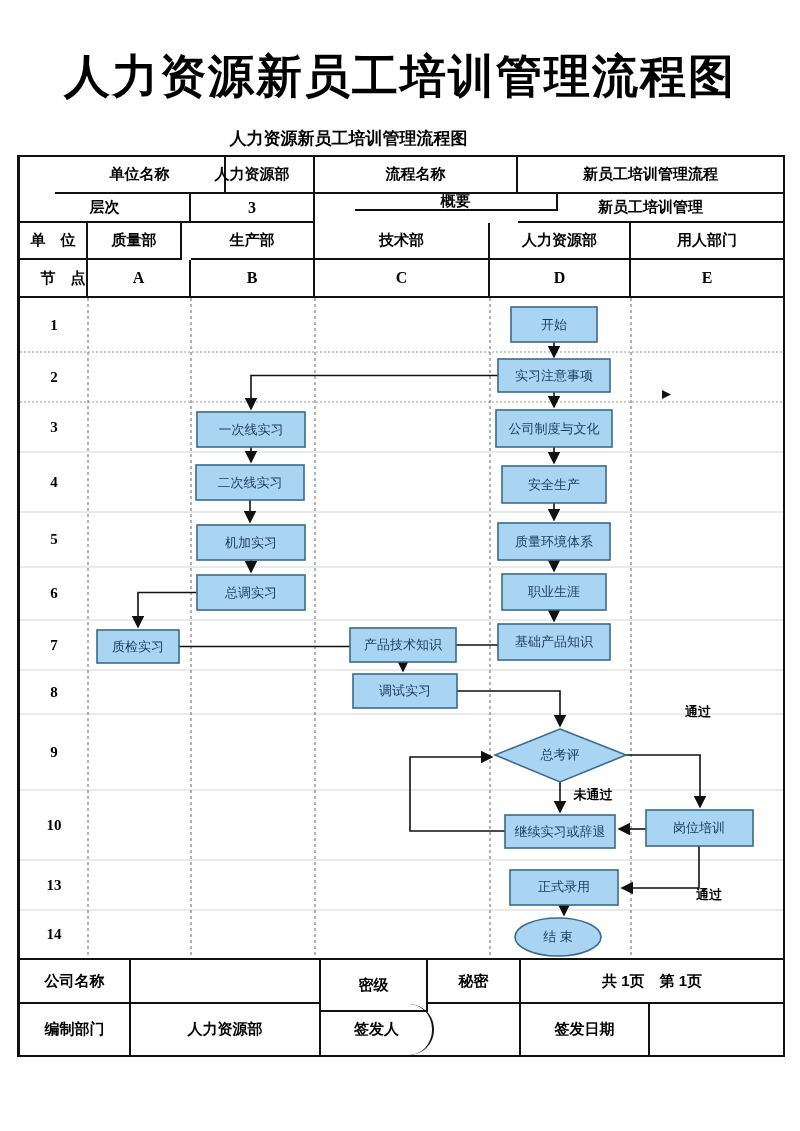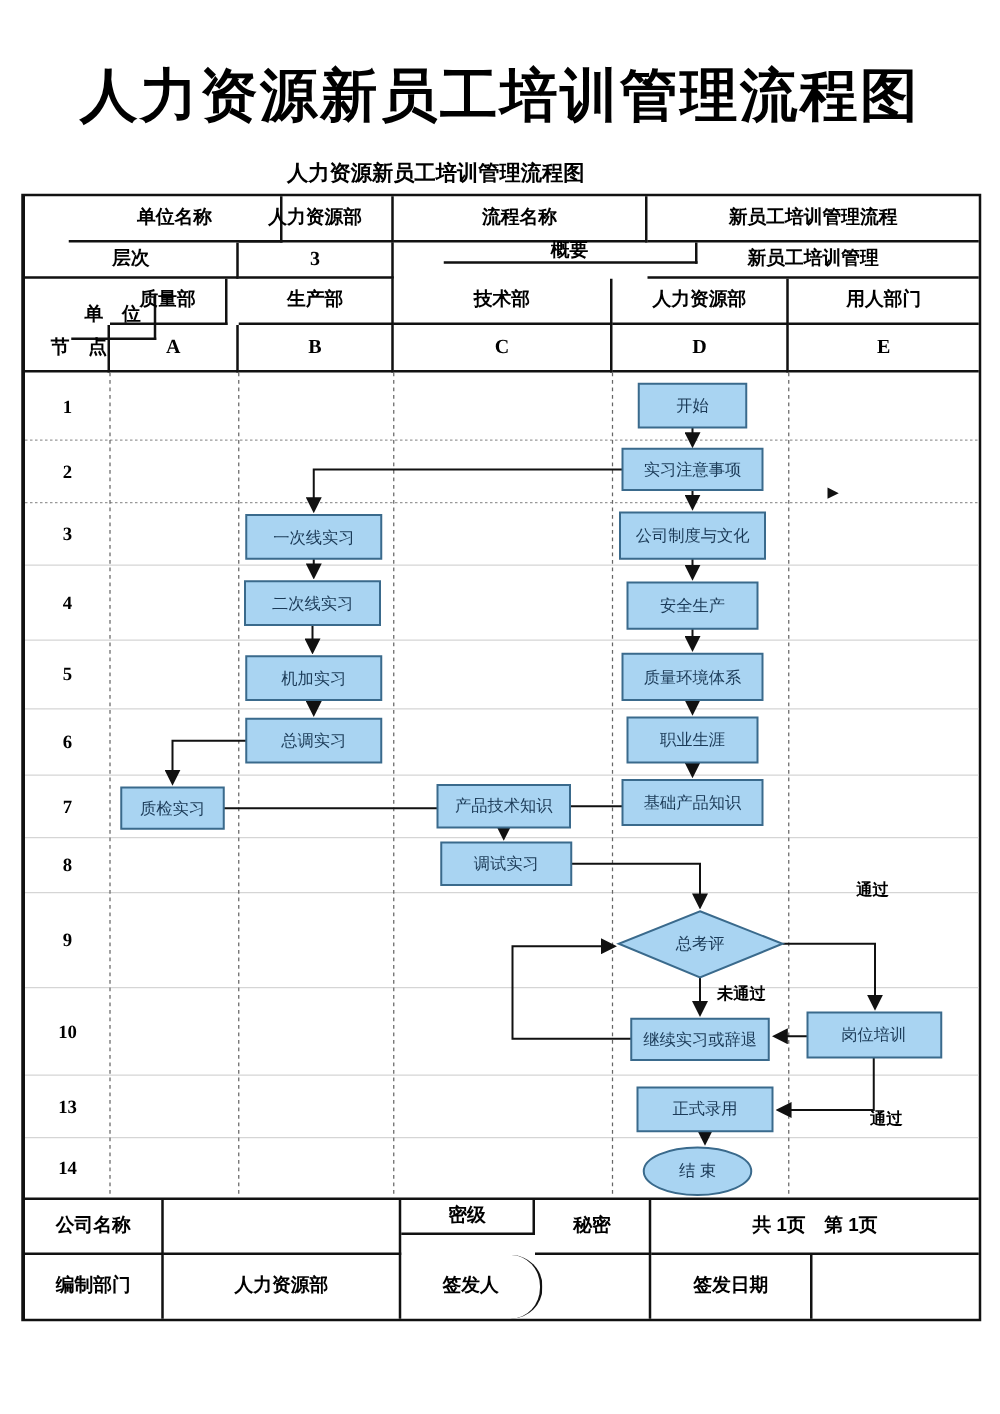--- a/index.html
+++ b/index.html
@@ -44,7 +44,7 @@
     <div class="cell" style="left:295px;top:37px;width:203px;height:17px;margin-left:40px;">概要</div>
     <div class="cell no-rb" style="left:498px;top:37px;width:265px;height:29px;">新员工培训管理</div>
 
-    <div class="cell" style="left:0;top:78px;width:68px;height:37px;margin-left:37px;">单　位</div>
+    <div class="cell" style="left:0;top:66px;width:68px;height:37px;">单　位</div>
     <div class="cell" style="left:68px;top:66px;width:94px;height:37px;">质量部</div>
     <div class="cell" style="left:171px;top:66px;width:124px;height:37px;">生产部</div>
     <div class="cell" style="left:295px;top:66px;width:175px;height:37px;">技术部</div>

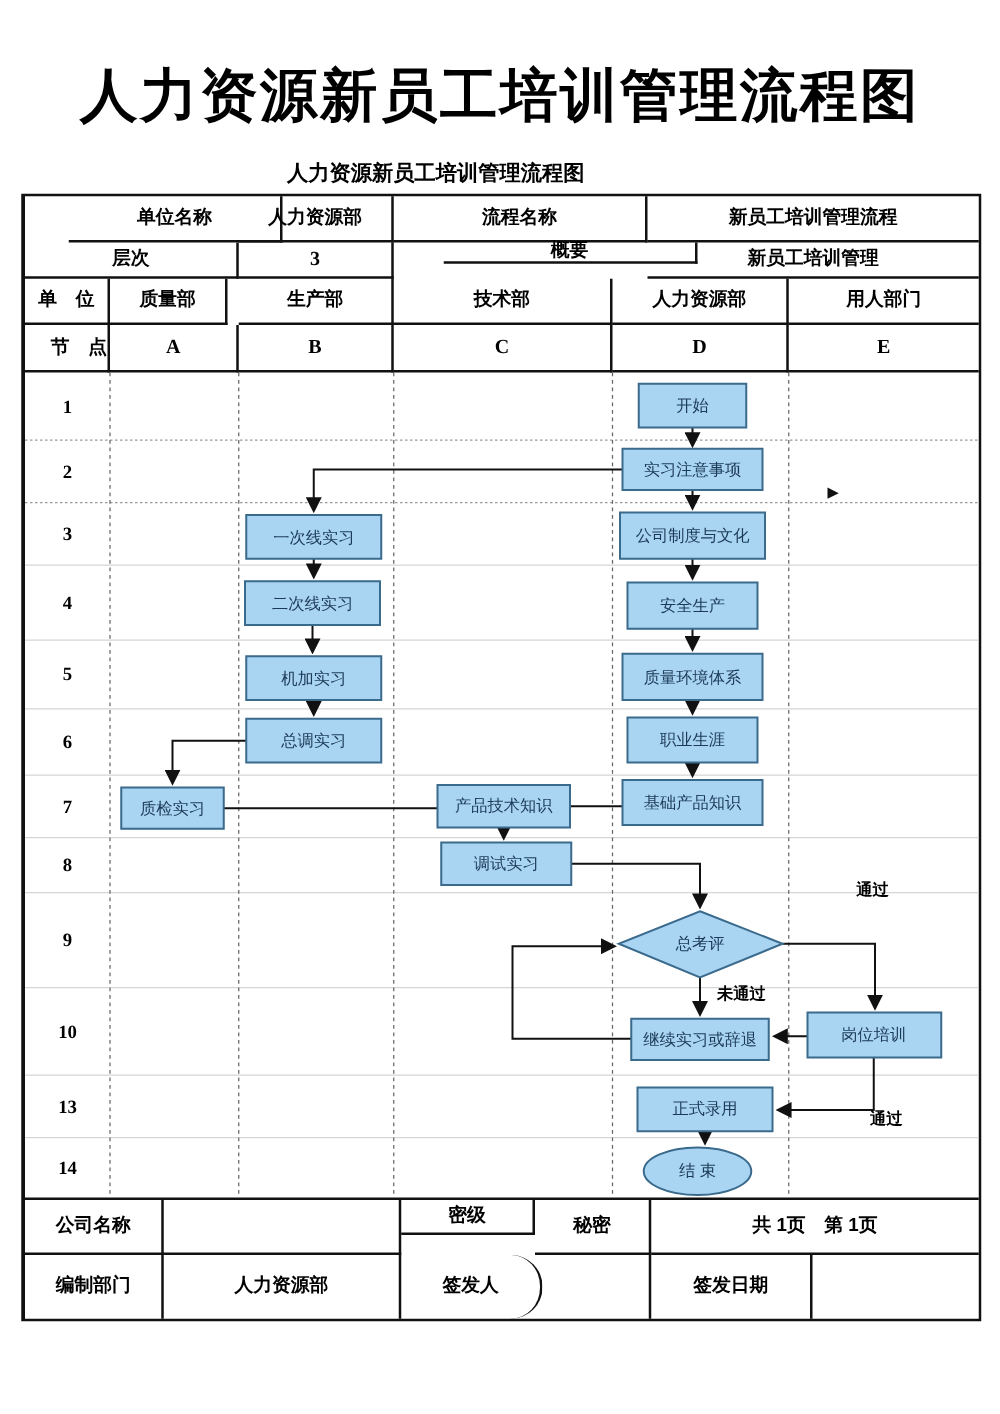--- a/index.html
+++ b/index.html
@@ -182,7 +182,7 @@
 
     <div class="cell" style="left:0;top:803px;width:111px;height:44px;">公司名称</div>
     <div class="cell" style="left:111px;top:803px;width:190px;height:44px;"></div>
-    <div class="cell" style="left:301px;top:803px;width:107px;height:28px;">密级</div>
+    <div class="cell" style="left:301px;top:803px;width:107px;height:52px;">密级</div>
     <div class="cell" style="left:408px;top:803px;width:93px;height:44px;">秘密</div>
     <div class="cell no-rb" style="left:501px;top:803px;width:262px;height:44px;">共 1页　第 1页</div>
 

